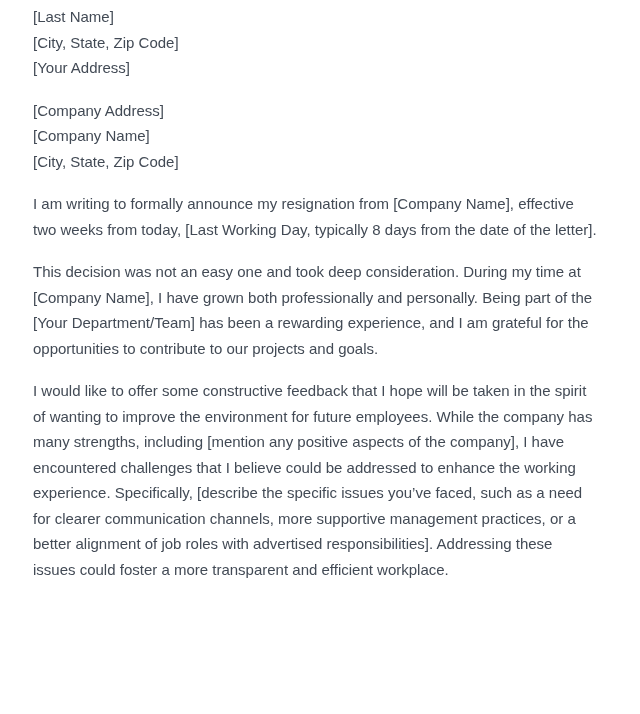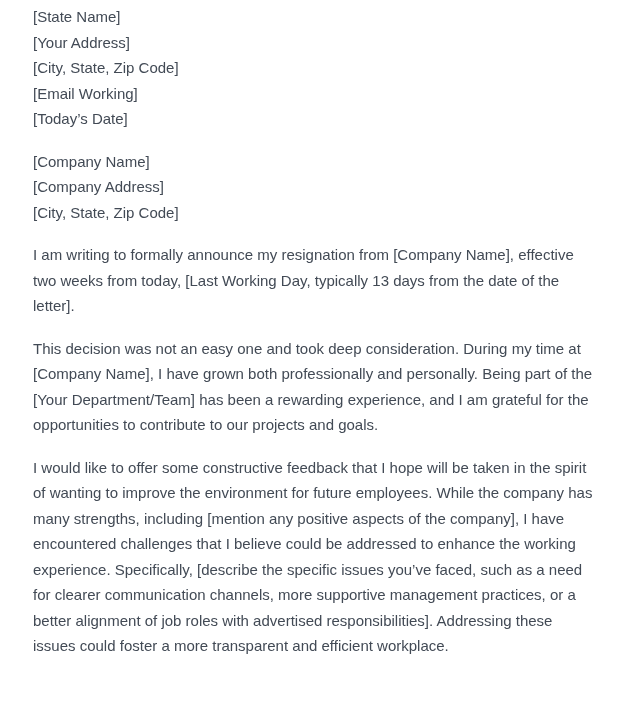--- a/index.html
+++ b/index.html
@@ -37,7 +37,7 @@
 <div class="letter">
 
   <div class="block">
-    <div class="line">[State Name]</div>
+    <div class="line">[Last Name]</div>
     <div class="line">[Your Address]</div>
     <div class="line">[City, State, Zip Code]</div>
     <div class="line">[Email Working]</div>

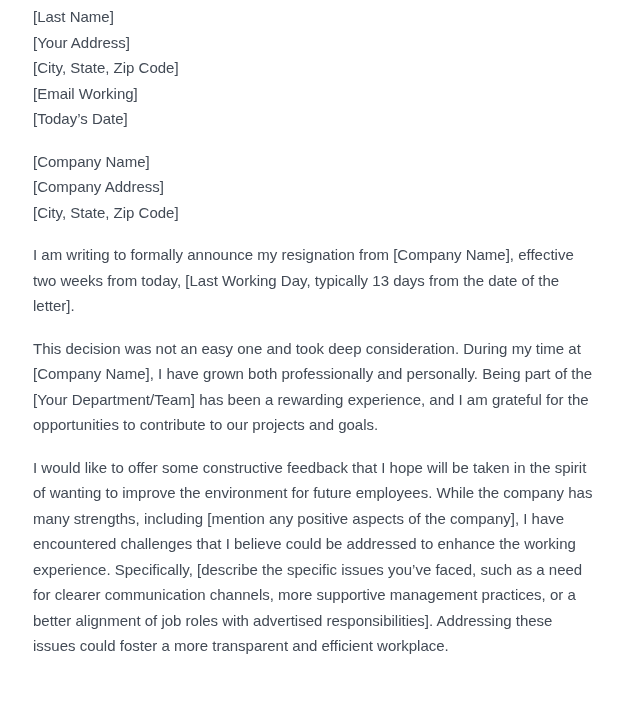--- a/index.html
+++ b/index.html
@@ -38,7 +38,6 @@
 
   <div class="block">
     <div class="line">[Last Name]</div>
-    <div class="line">[Your Address]</div>
     <div class="line">[City, State, Zip Code]</div>
     <div class="line">[Email Working]</div>
     <div class="line">[Today’s Date]</div>

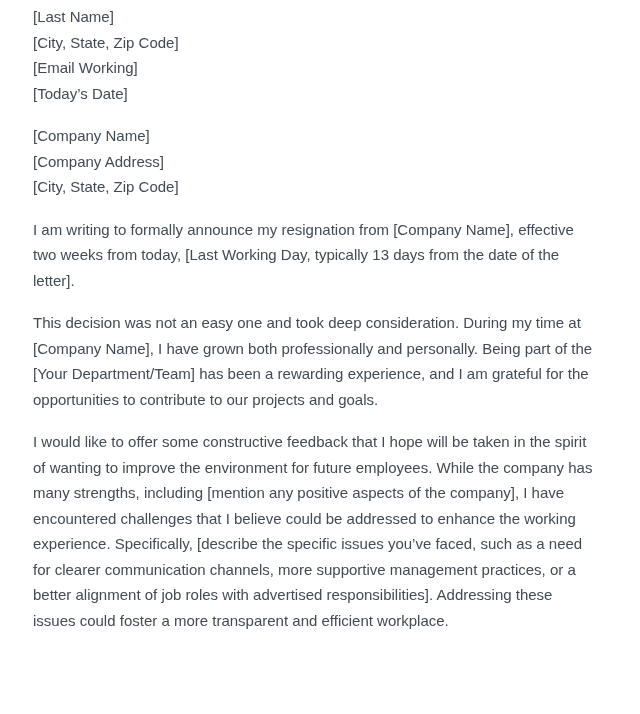--- a/index.html
+++ b/index.html
@@ -39,7 +39,7 @@
   <div class="block">
     <div class="line">[Last Name]</div>
     <div class="line">[City, State, Zip Code]</div>
-    <div class="line">[Email Working]</div>
+    <div class="line">[Your Address]</div>
     <div class="line">[Today’s Date]</div>
   </div>
 

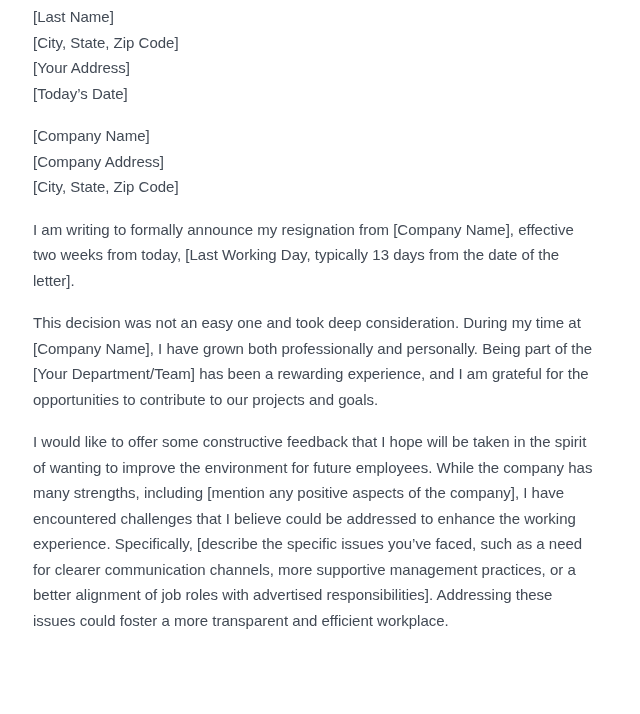--- a/index.html
+++ b/index.html
@@ -40,7 +40,6 @@
     <div class="line">[Last Name]</div>
     <div class="line">[City, State, Zip Code]</div>
     <div class="line">[Your Address]</div>
-    <div class="line">[Today’s Date]</div>
   </div>
 
   <div class="block">

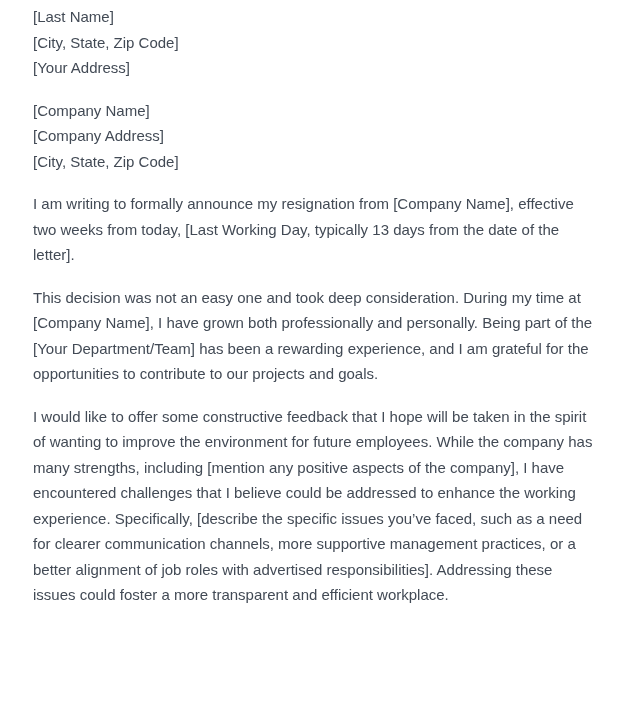--- a/index.html
+++ b/index.html
@@ -43,8 +43,8 @@
   </div>
 
   <div class="block">
+    <div class="line">[Company Address]</div>
     <div class="line">[Company Name]</div>
-    <div class="line">[Company Address]</div>
     <div class="line">[City, State, Zip Code]</div>
   </div>
 

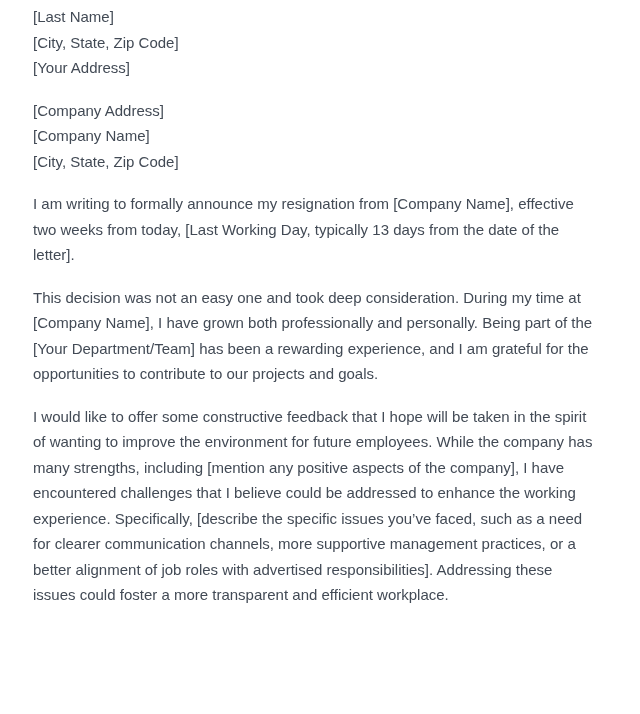--- a/index.html
+++ b/index.html
@@ -49,7 +49,7 @@
   </div>
 
 
-  <p>I am writing to formally announce my resignation from [Company Name], effective two weeks from today, [Last Working Day, typically 13 days from the date of the letter].</p>
+  <p>I am writing to formally announce my resignation from [Company Name], effective two weeks from today, [Last Working Day, typically 8 days from the date of the letter].</p>
 
   <p>This decision was not an easy one and took deep consideration. During my time at [Company Name], I have grown both professionally and personally. Being part of the [Your Department/Team] has been a rewarding experience, and I am grateful for the opportunities to contribute to our projects and goals.</p>
 

